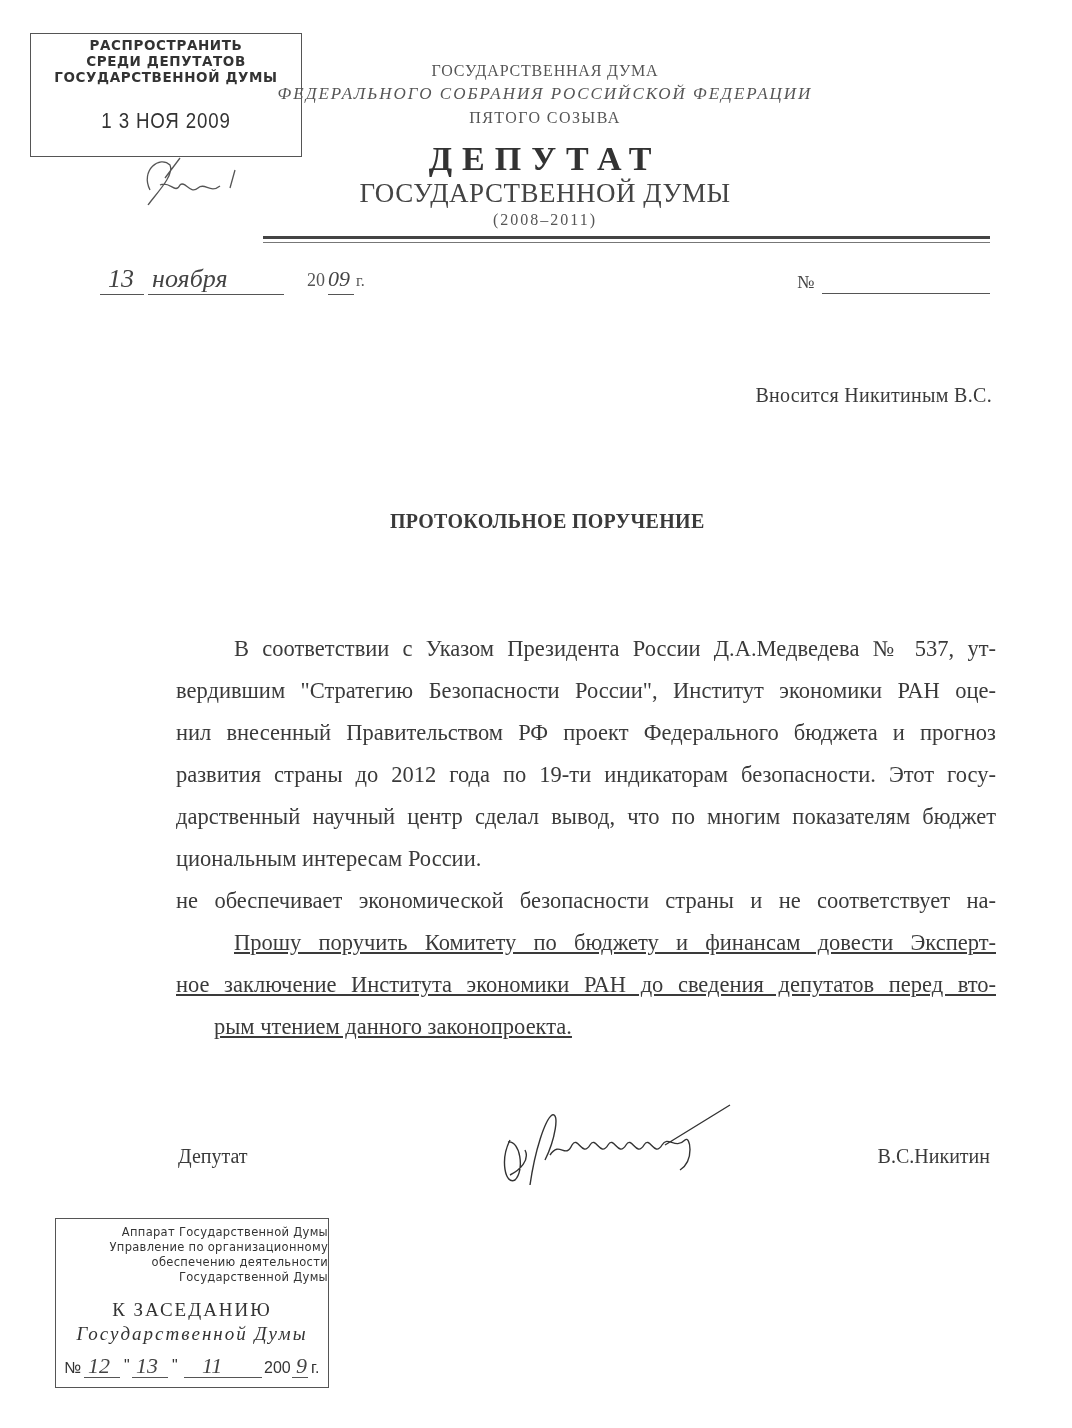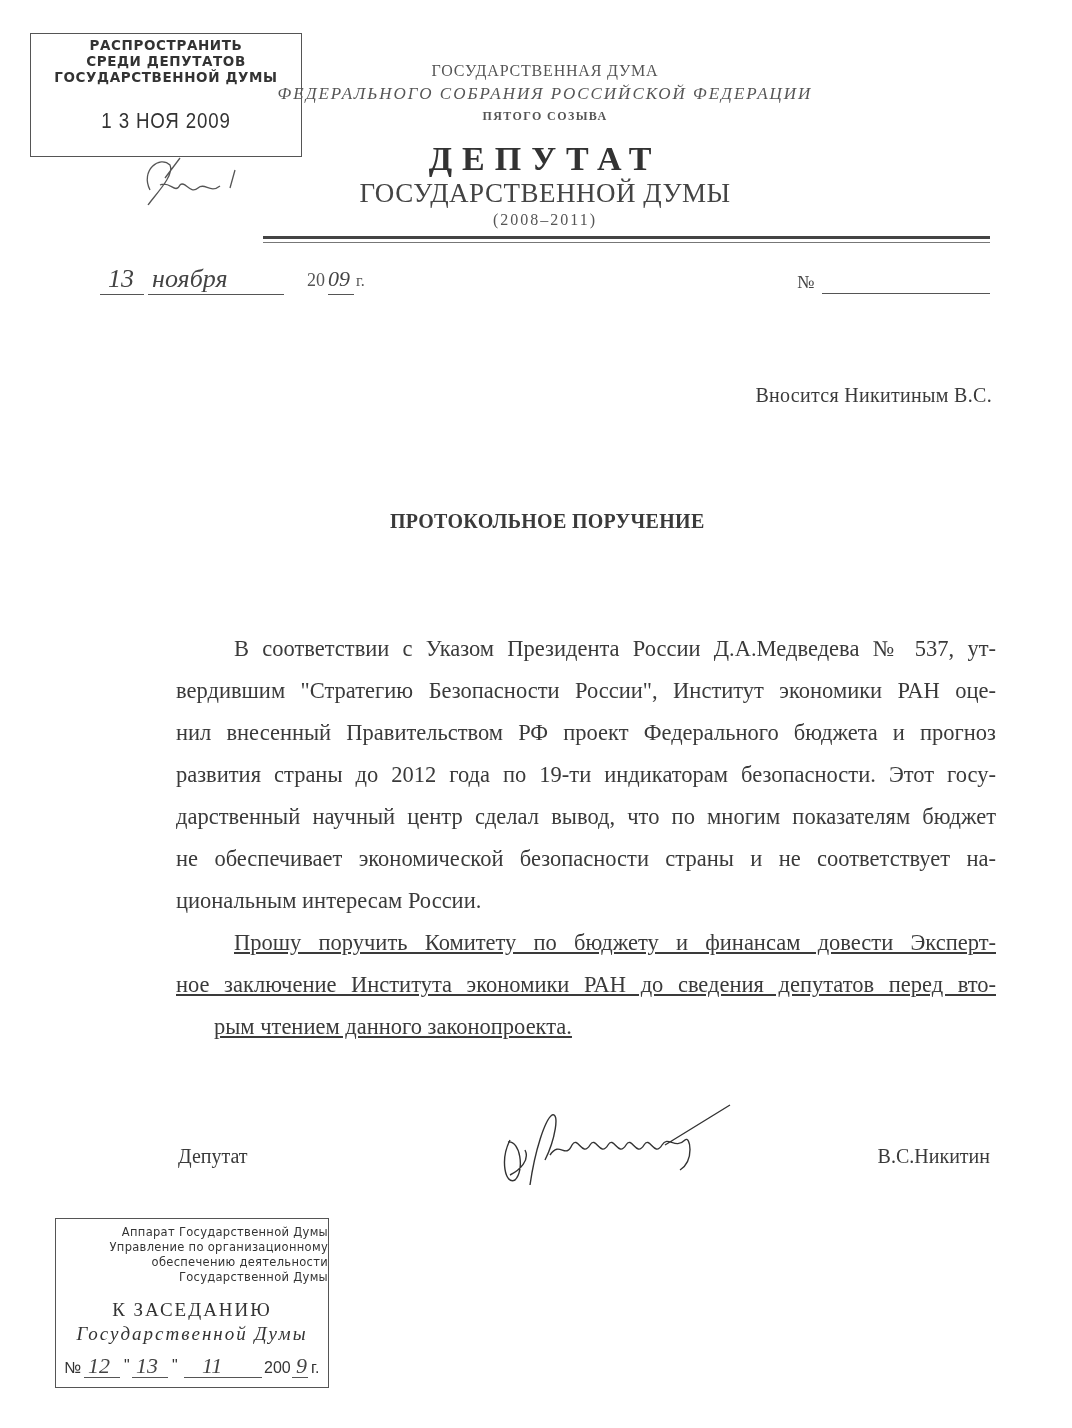--- a/index.html
+++ b/index.html
@@ -16,7 +16,7 @@
   .head { left:250px; width:590px; text-align:center; color:#555; }
   .h1 { top:62px; font-size:16px; letter-spacing:0.8px; }
   .h2 { top:84px; font-size:17px; letter-spacing:2px;font-style:italic; }
-  .h3 { top:109px; font-size:12px; letter-spacing:1.4px;font-weight:bold; }
+  .h3 { top:109px; font-size:16px; letter-spacing:1.4px; }
   .h4 { top:140px; font-size:34px; font-weight:bold; letter-spacing:10px; color:#333; }
   .h5 { top:178px; font-size:27px; letter-spacing:0.5px; color:#444; }
   .h6 { top:211px; font-size:16px; letter-spacing:2px; }

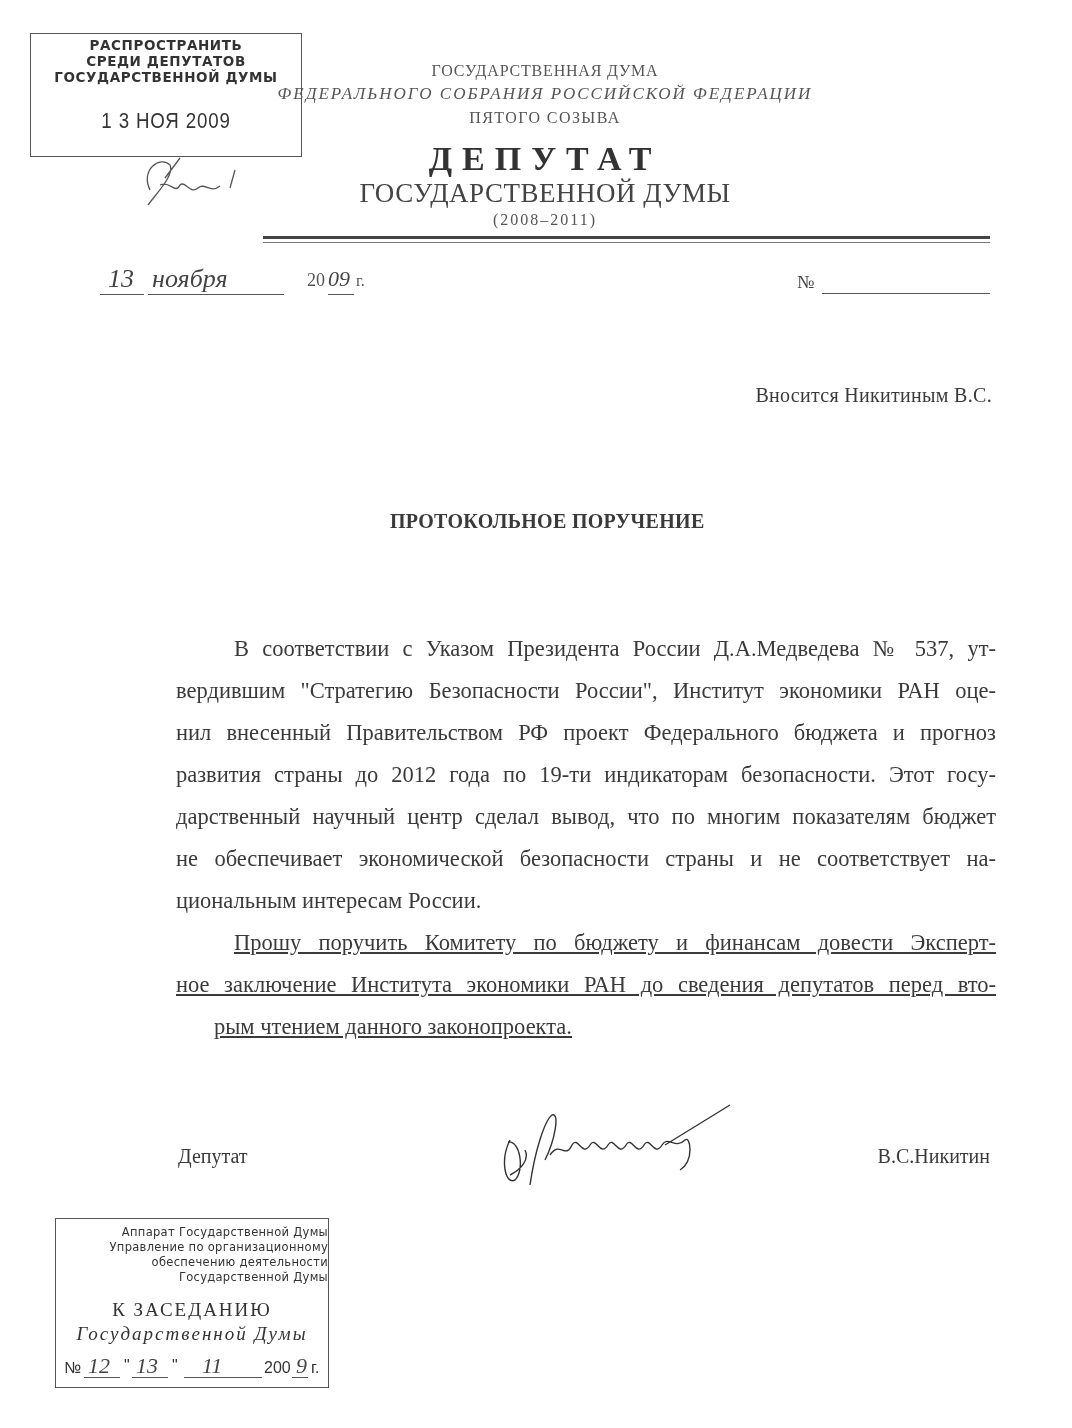--- a/index.html
+++ b/index.html
@@ -90,8 +90,8 @@
   <span class="ln" style="white-space: nowrap; display: block;">нил внесенный Правительством  РФ проект Федерального бюджета и прогноз</span>
   <span class="ln" style="white-space: nowrap; display: block;">развития страны до 2012 года  по 19-ти индикаторам безопасности. Этот госу-</span>
   <span class="ln" style="white-space: nowrap; display: block;">дарственный научный центр сделал вывод, что по многим показателям бюджет</span>
+  <span class="ln" style="text-align-last: left; white-space: nowrap; display: block;">циональным интересам России.</span>
   <span class="ln" style="white-space: nowrap; display: block;">не обеспечивает экономической безопасности страны и не соответствует на-</span>
-  <span class="ln" style="text-align-last: left; white-space: nowrap; display: block;">циональным интересам России.</span>
 </div>
 <div class="abs body" style="top:922px;text-decoration:underline;">
   <span class="ln" style="padding-left: 58px; white-space: nowrap; display: block;">Прошу поручить Комитету по бюджету и финансам довести Эксперт-</span>

